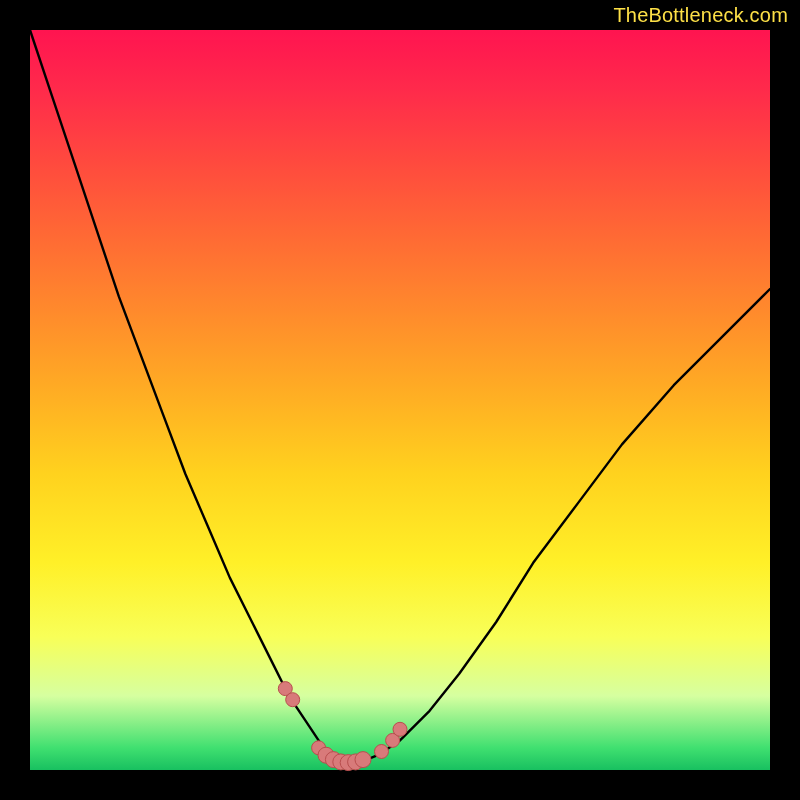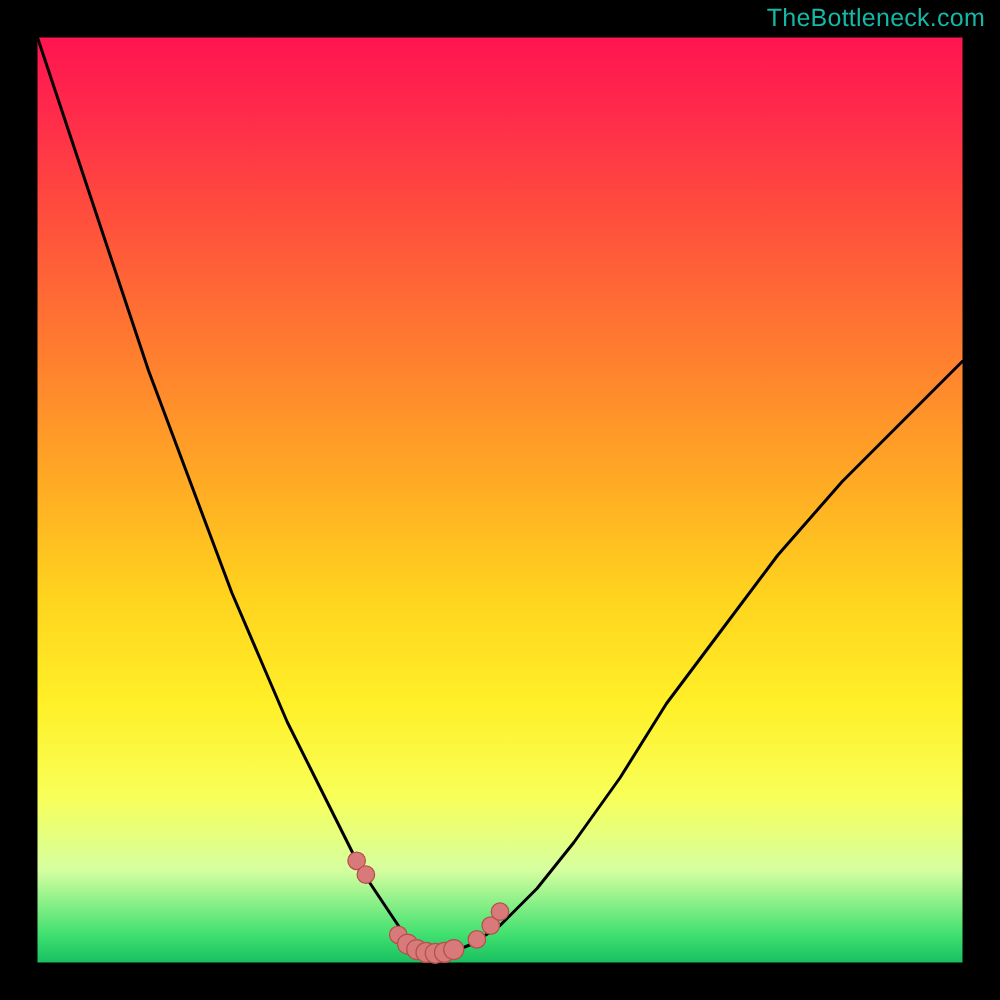--- a/index.html
+++ b/index.html
@@ -51,7 +51,7 @@
     position: absolute;
     top: 4px;
     right: 12px;
-    color: #14b8a6;
+    color: #fde047;
     font-size: 20px;
     font-weight: 500;
     letter-spacing: 0.2px;

